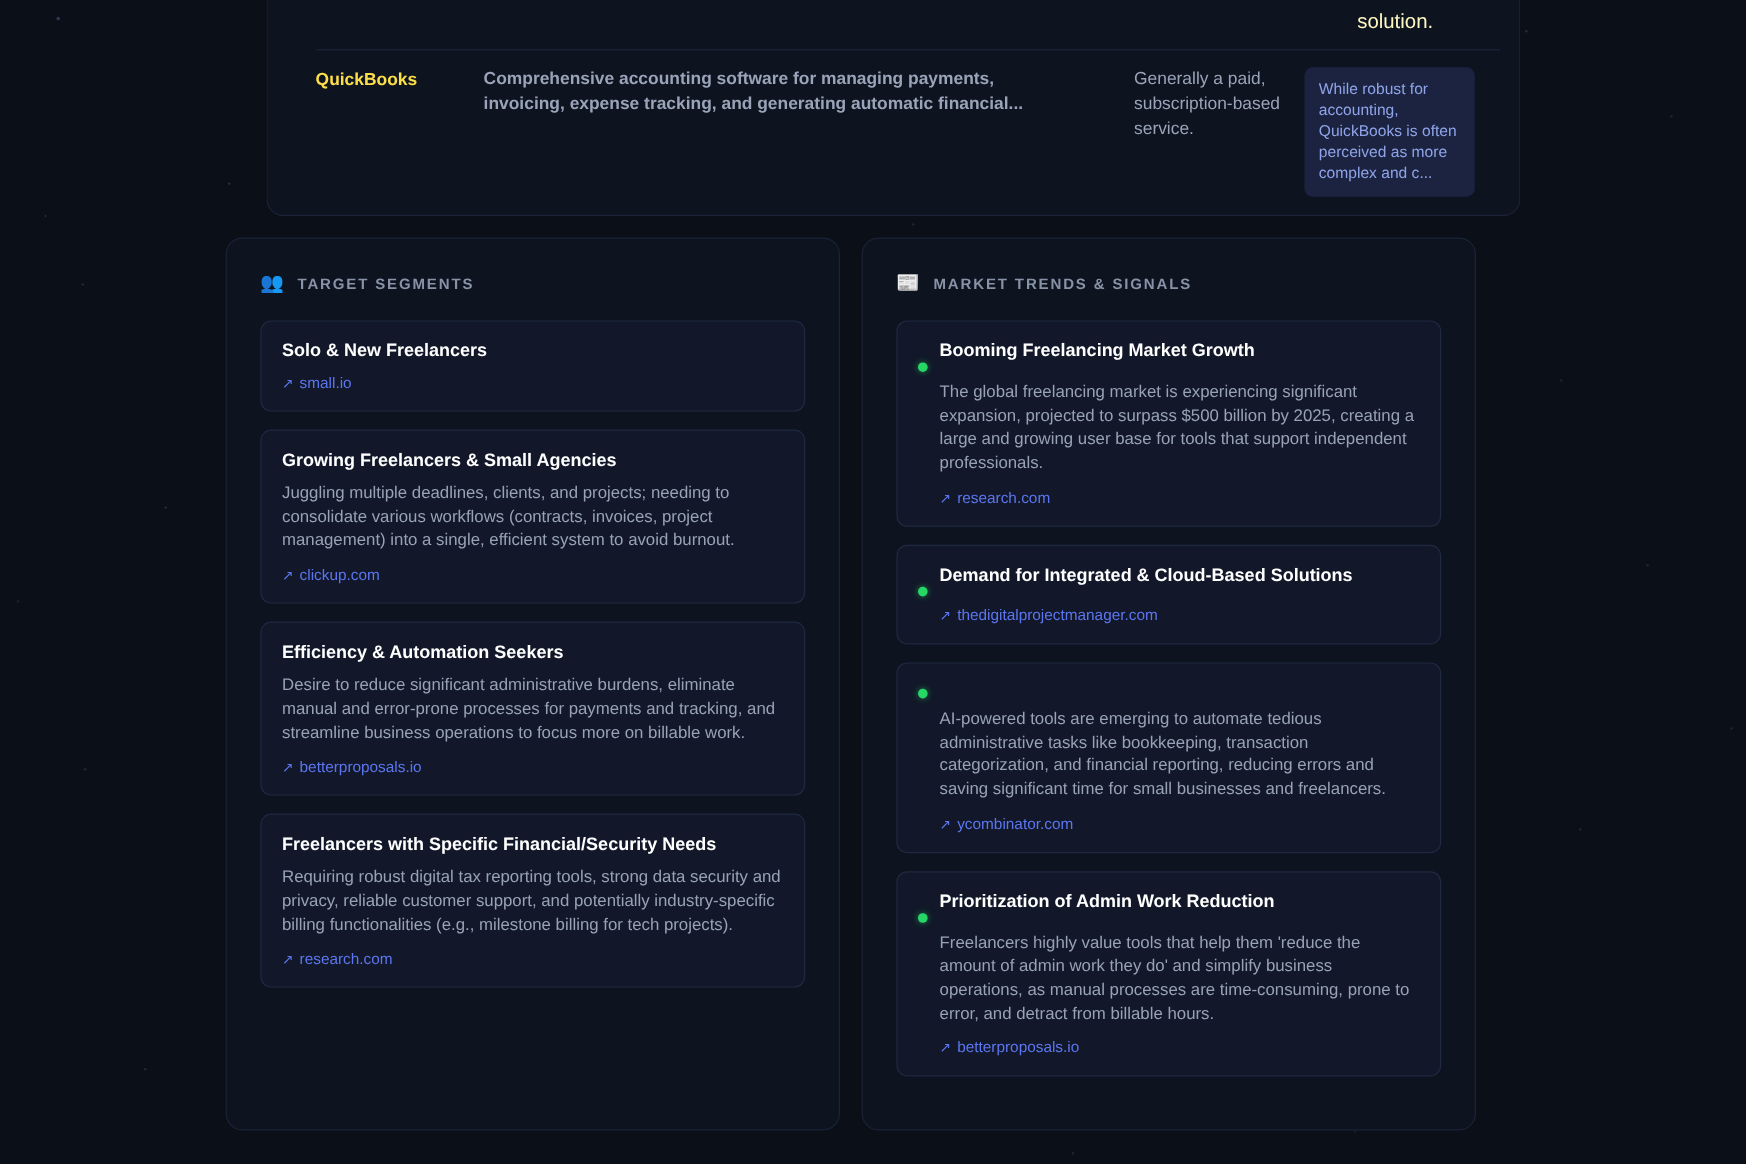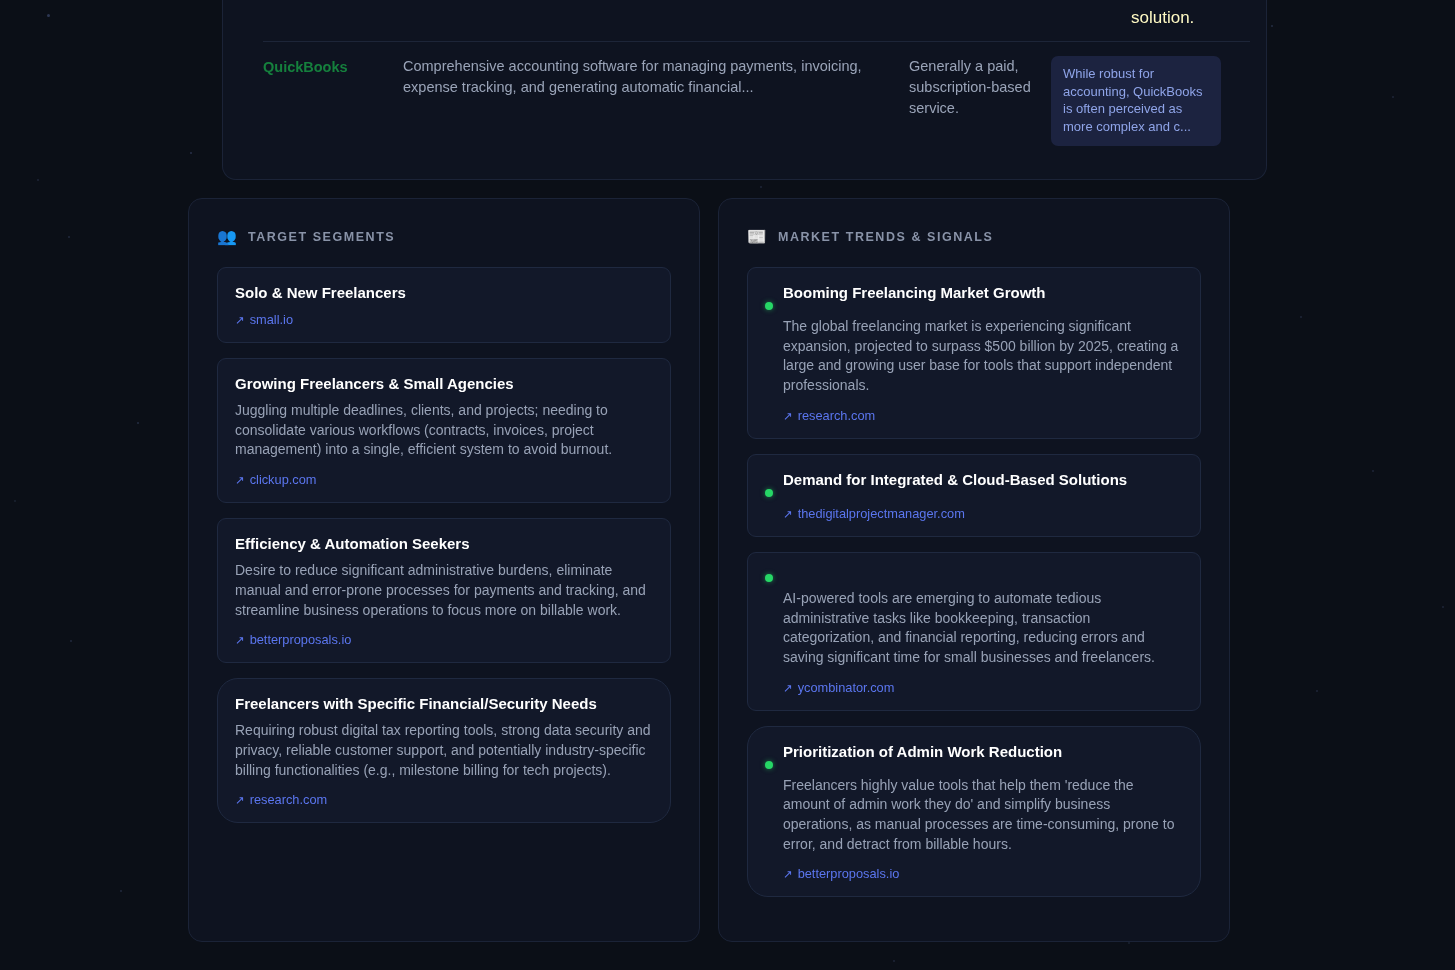--- a/index.html
+++ b/index.html
@@ -75,7 +75,7 @@
   .cell-name {
     width:140px;
     flex:0 0 140px;
-    color:#15803d;
+    color:#fde047;
     font-size:14.5px;
     font-weight:bold;
     line-height:19px;

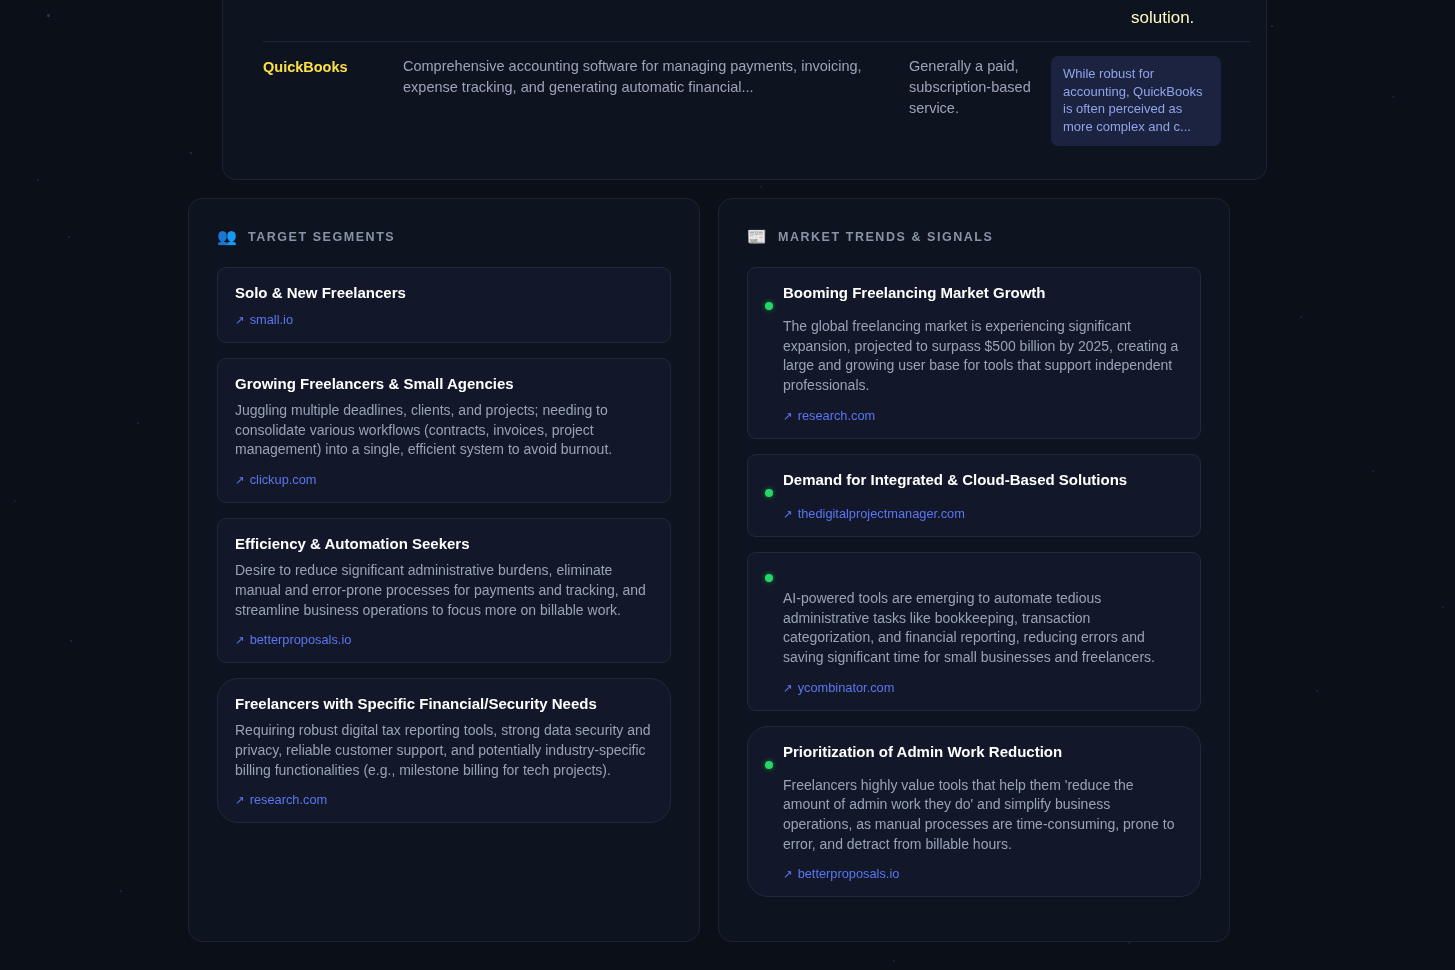--- a/index.html
+++ b/index.html
@@ -88,6 +88,7 @@
     font-size:14.5px;
     line-height:21px;
     padding-right:30px;
+    font-weight:bold;
   }
 
   .cell-pricing {

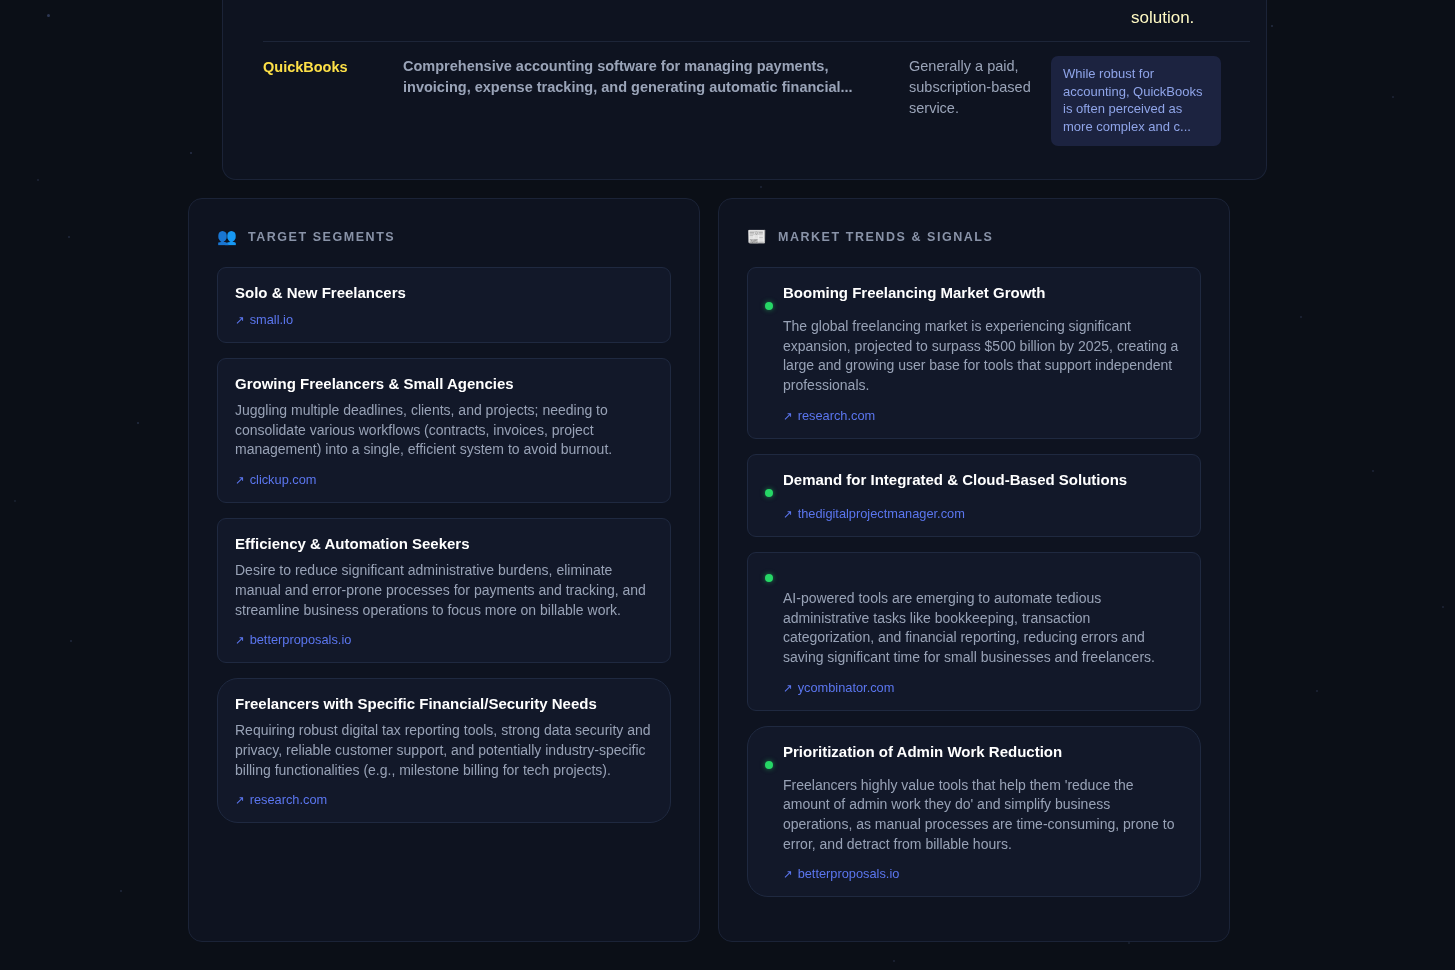--- a/index.html
+++ b/index.html
@@ -96,6 +96,7 @@
     color:#9aa4b8;
     font-size:14.5px;
     line-height:21px;
+    margin-left:36px;
   }
 
   .cell-note { flex:1; }

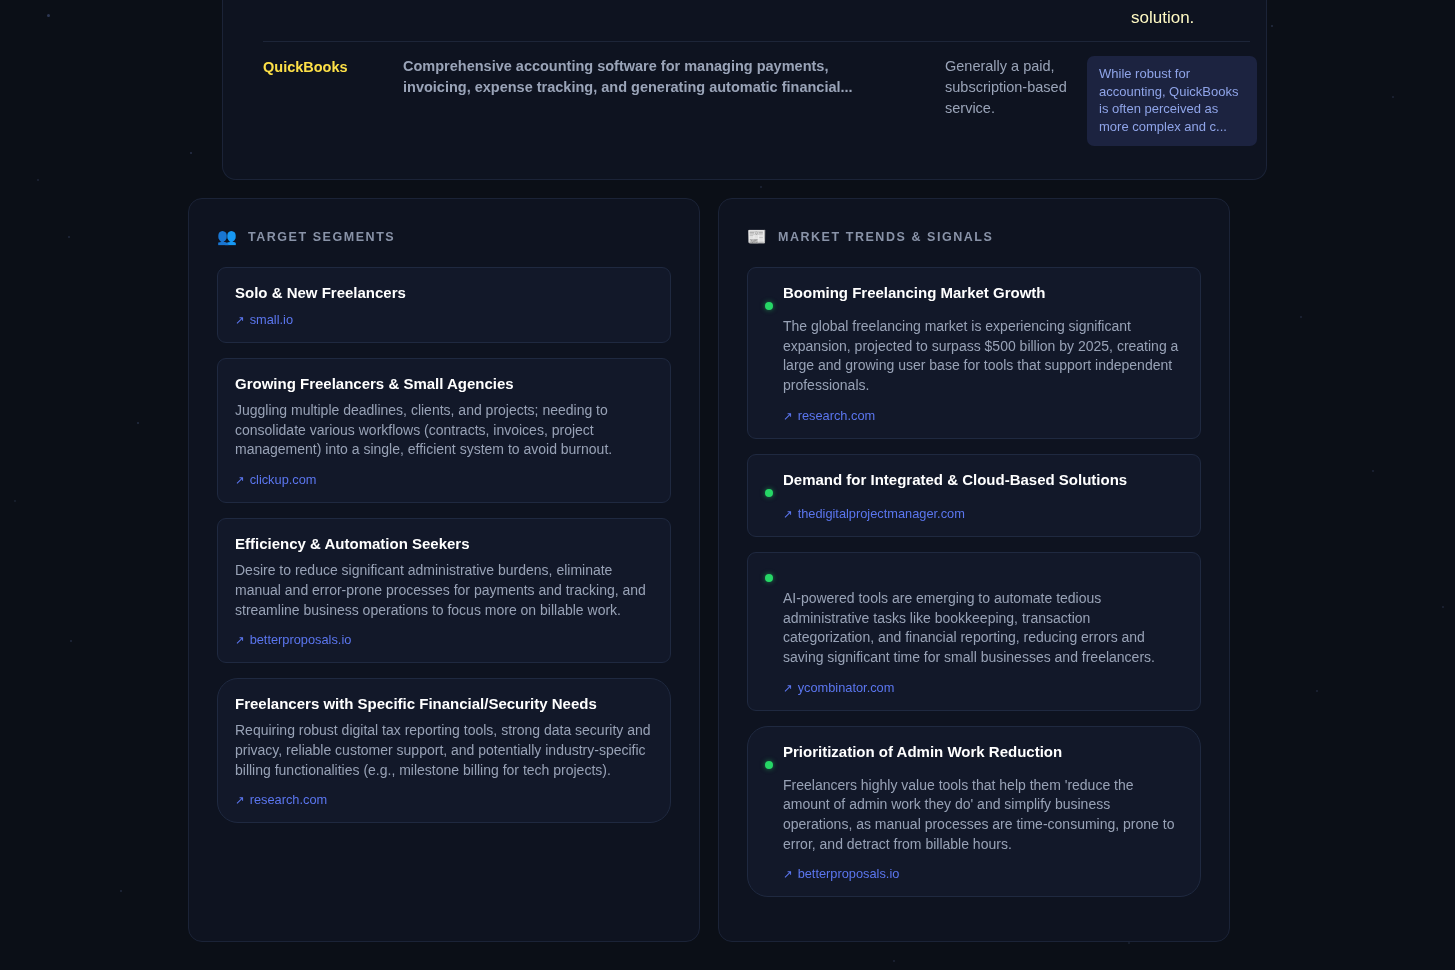--- a/index.html
+++ b/index.html
@@ -105,7 +105,7 @@
     background:#1c2340;
     border-radius:7px;
     padding:9px 12px 11px 12px;
-    width:170px;
+    width:142px;
     color:#8fa4e8;
     font-size:13px;
     line-height:17.6px;

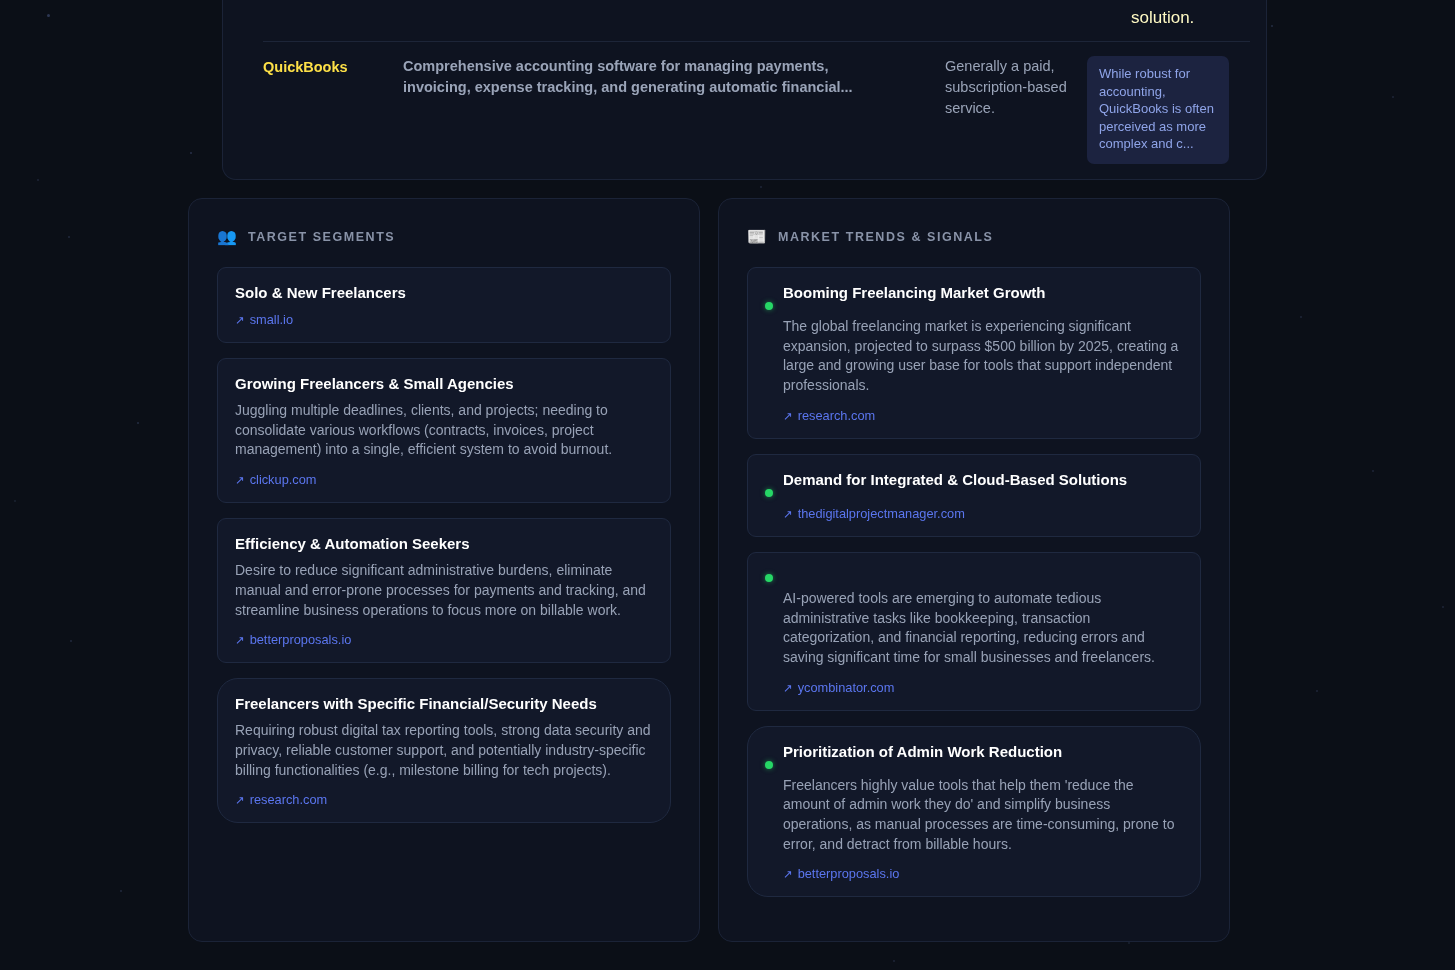--- a/index.html
+++ b/index.html
@@ -151,7 +151,7 @@
     padding:15px 17px 14px 17px;
     margin-bottom:15px;
   }
-  .card:last-child { margin-bottom:16px;border-radius:21px; }
+  .card:last-child { margin-bottom:16px; }
 
   .card-title {
     color:#ffffff;

